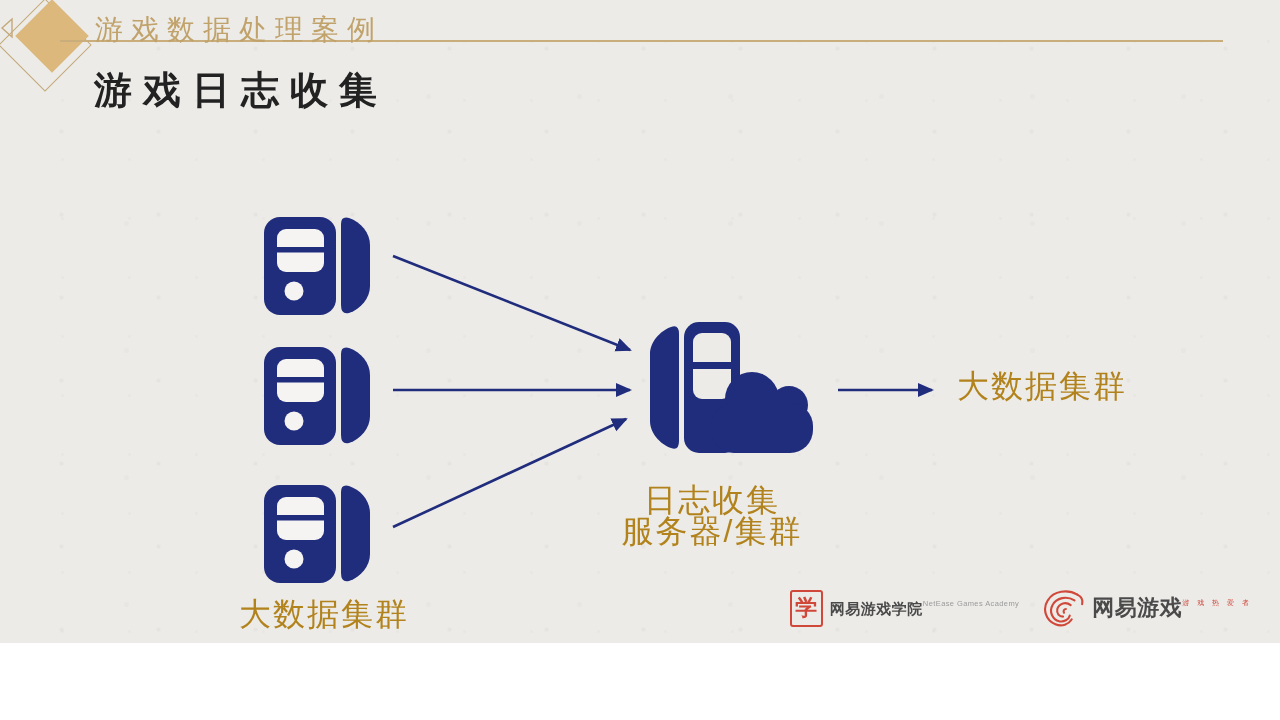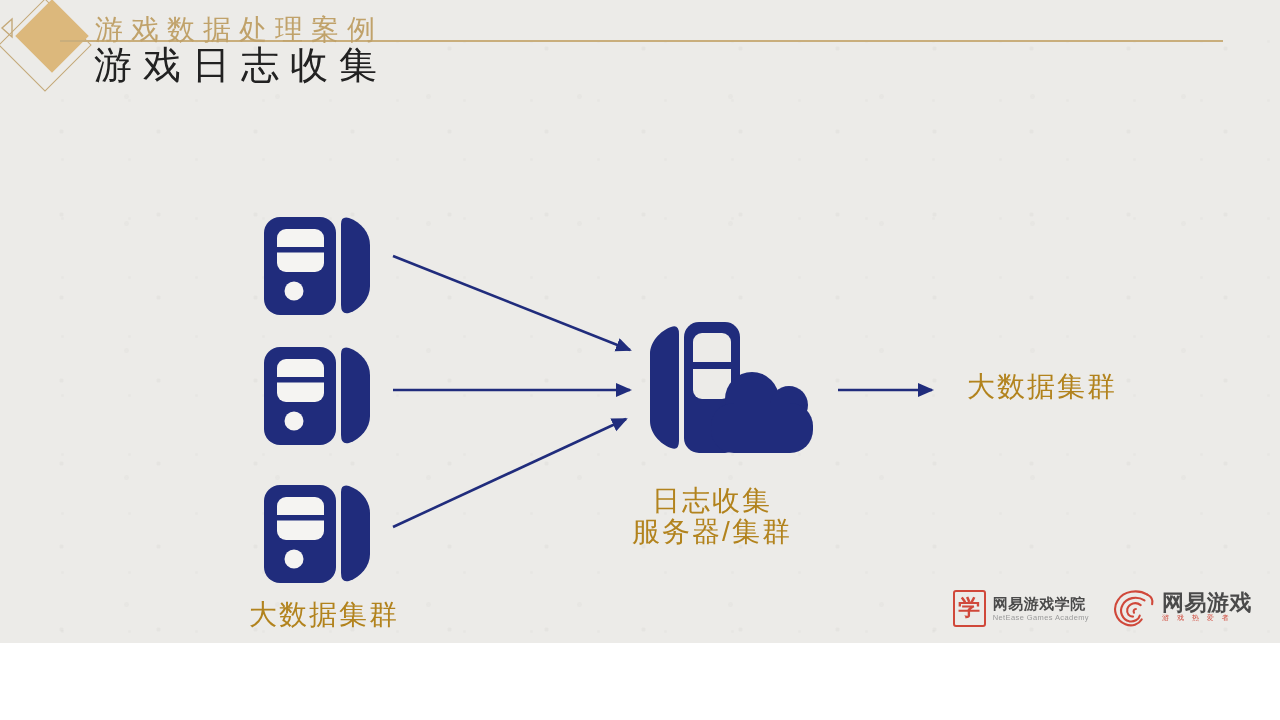--- a/index.html
+++ b/index.html
@@ -33,8 +33,8 @@
     font-size:28px;letter-spacing:8px;color:#C0A26A;white-space:nowrap;
   }
   .page-title{
-    position:absolute;left:94px;top:40px;
-    font-size:38px;letter-spacing:11px;color:#222;font-weight:400;white-space:nowrap;
+    position:absolute;left:94px;top:65px;
+    font-size:38px;letter-spacing:11px;color:#222;font-weight:700;white-space:nowrap;
   }
   
   .server-icon{position:absolute;left:264px;width:112px;height:104px;}

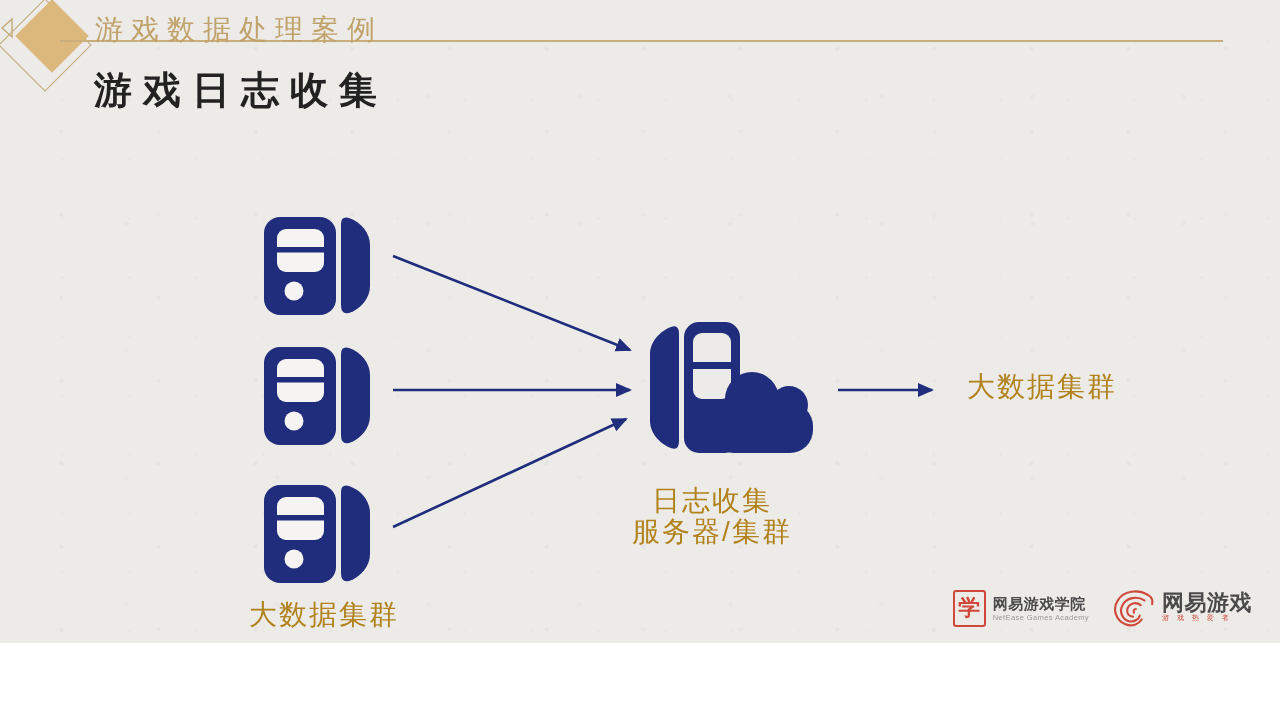--- a/index.html
+++ b/index.html
@@ -44,7 +44,7 @@
   .collector-icon{position:absolute;left:648px;top:320px;width:168px;height:135px;}
   .arrows{position:absolute;left:0;top:0;width:1280px;height:720px;pointer-events:none;}
   .gold-label{
-    position:absolute;color:#B2831D;font-size:28px;letter-spacing:2px;
+    position:absolute;color:#B2831D;font-size:32px;letter-spacing:2px;
     text-align:center;line-height:31px;white-space:nowrap;
   }
   .label-sources{left:224px;top:599px;width:200px;}

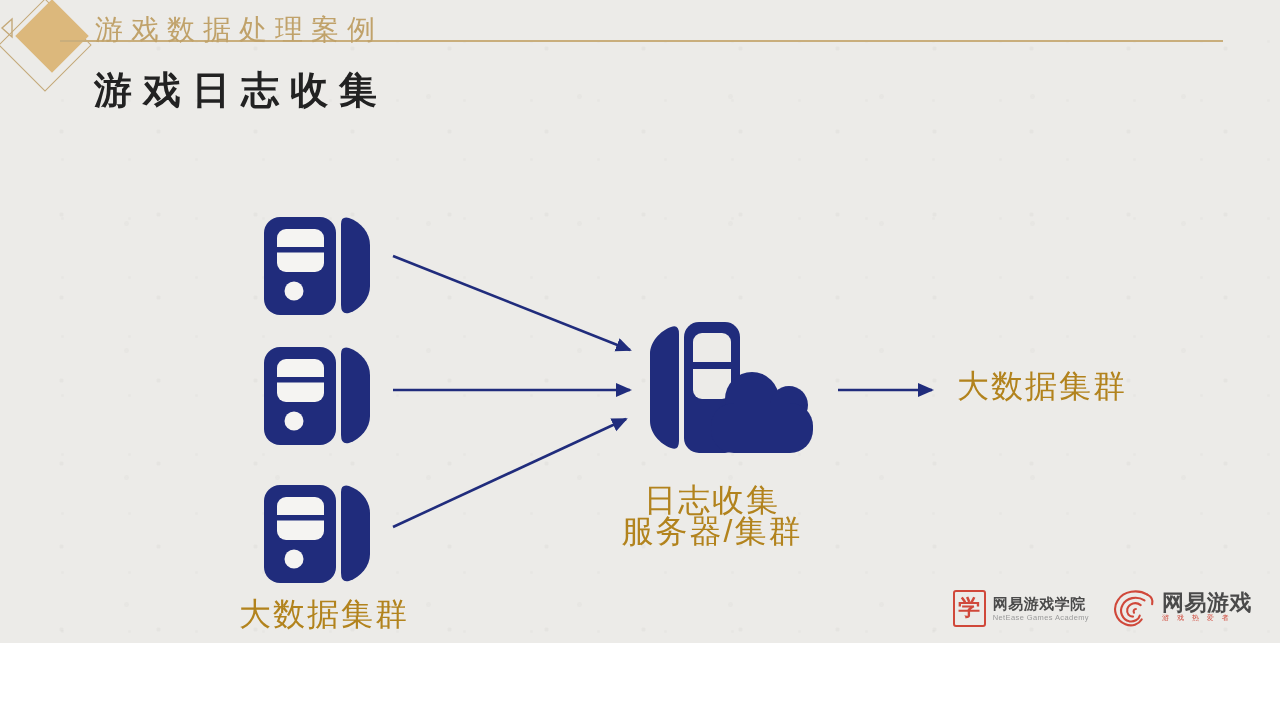--- a/index.html
+++ b/index.html
@@ -58,7 +58,7 @@
     display:flex;align-items:center;justify-content:center;
     color:#D0483A;font-size:22px;font-weight:bold;line-height:1;
   }
-  .brand-text{display:flex;flex-direction:column;justify-content:flex-end;}
+  .brand-text{display:flex;flex-direction:row;justify-content:flex-end;}
   .brand-cn{font-size:15px;font-weight:700;color:#4A4A4A;letter-spacing:0.5px;line-height:19px;white-space:nowrap;}
   .brand-cn.big{font-size:22px;line-height:20px;}
   .brand-en{font-size:7.5px;color:#9A9A9A;letter-spacing:0.4px;line-height:9px;white-space:nowrap;}

